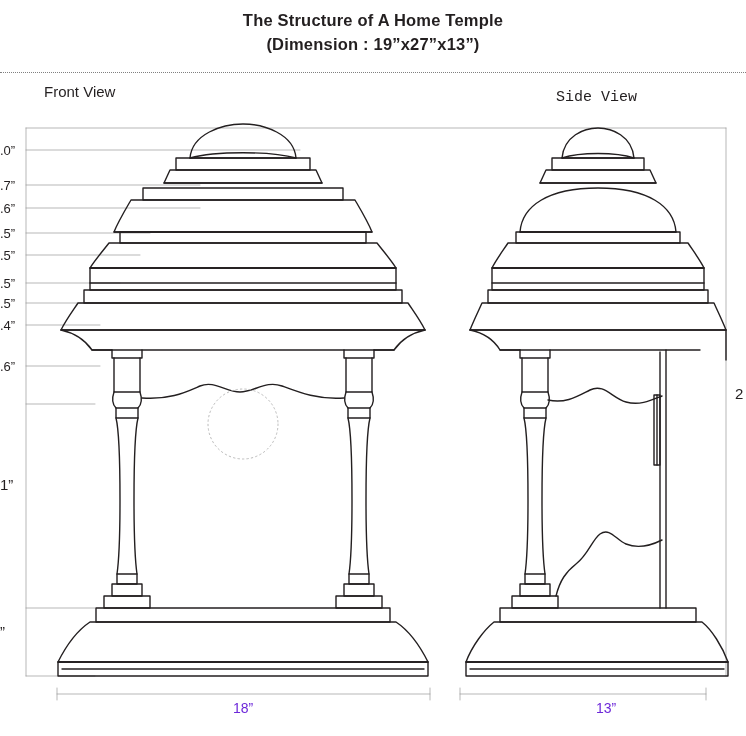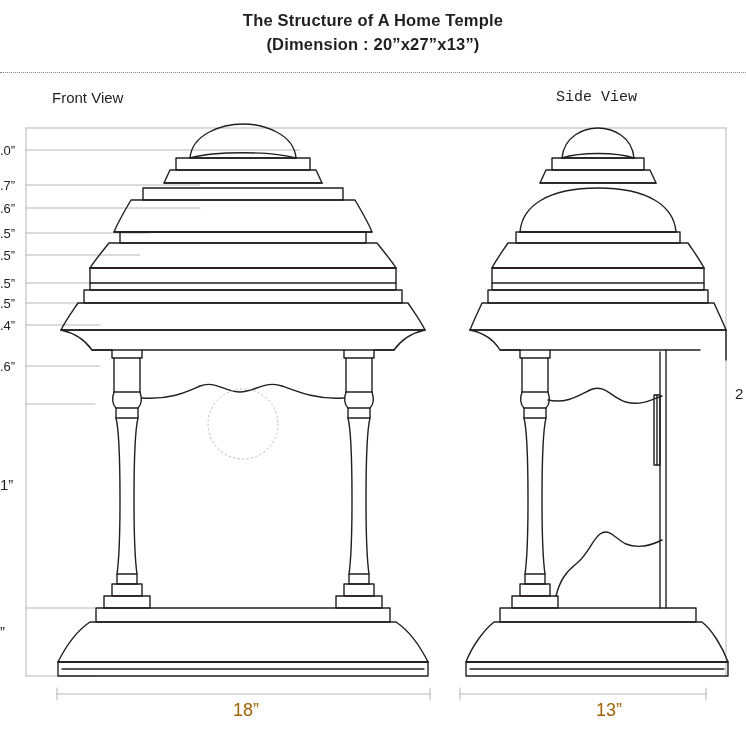--- a/index.html
+++ b/index.html
@@ -82,7 +82,7 @@
 
   <div class="title-block">
     <div class="title-main">The Structure of A Home Temple</div>
-    <div class="title-sub">(Dimension : 20”x27”x13”)</div>
+    <div class="title-sub">(Dimension : 19”x27”x13”)</div>
   </div>
 
   <div class="hr-dotted"></div>

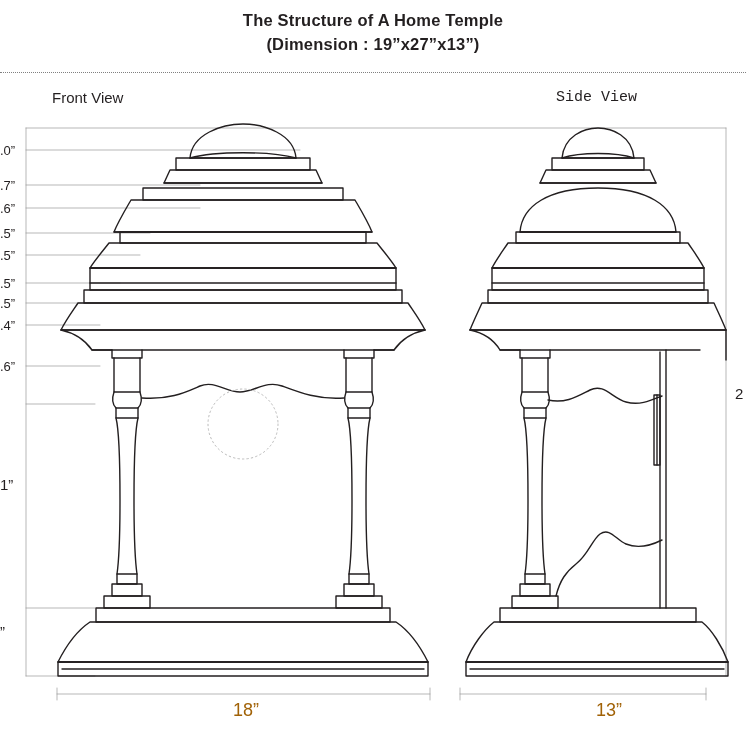--- a/index.html
+++ b/index.html
@@ -52,7 +52,7 @@
     font-size: 15px;
     color: #231f20;
   }
-  #label-front { left: 44px; top: 89px; margin-left: 8px; }
+  #label-front { left: 44px; top: 83px; }
   #label-side { left: 556px; top: 89px; font-family: Liberation Mono, monospace; }
 
   .dim-label {

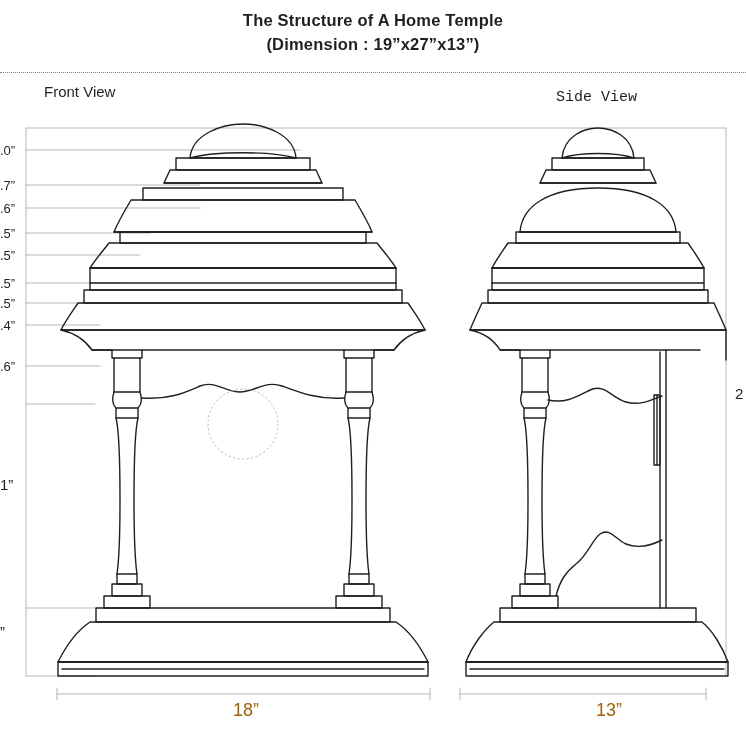--- a/index.html
+++ b/index.html
@@ -63,8 +63,8 @@
   }
   .dim-bottom {
     position: absolute;
-    font-size: 18px;
-    color: #a16207;
+    font-size: 14px;
+    color: #6d28d9;
     white-space: nowrap;
   }
   svg.drawing {

